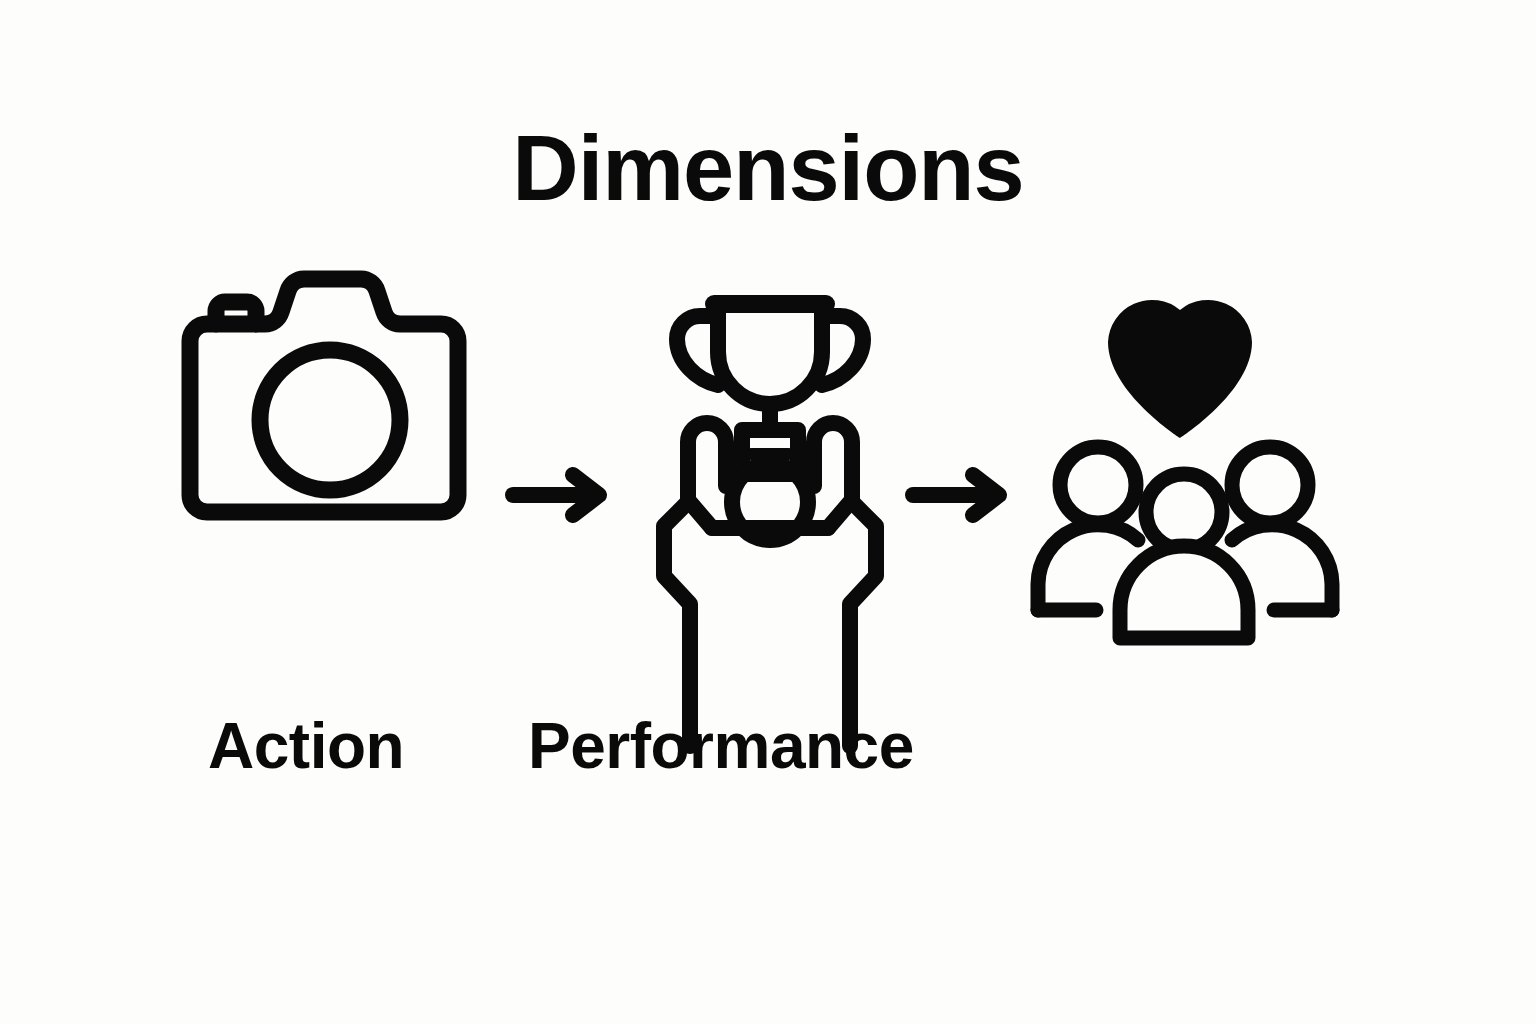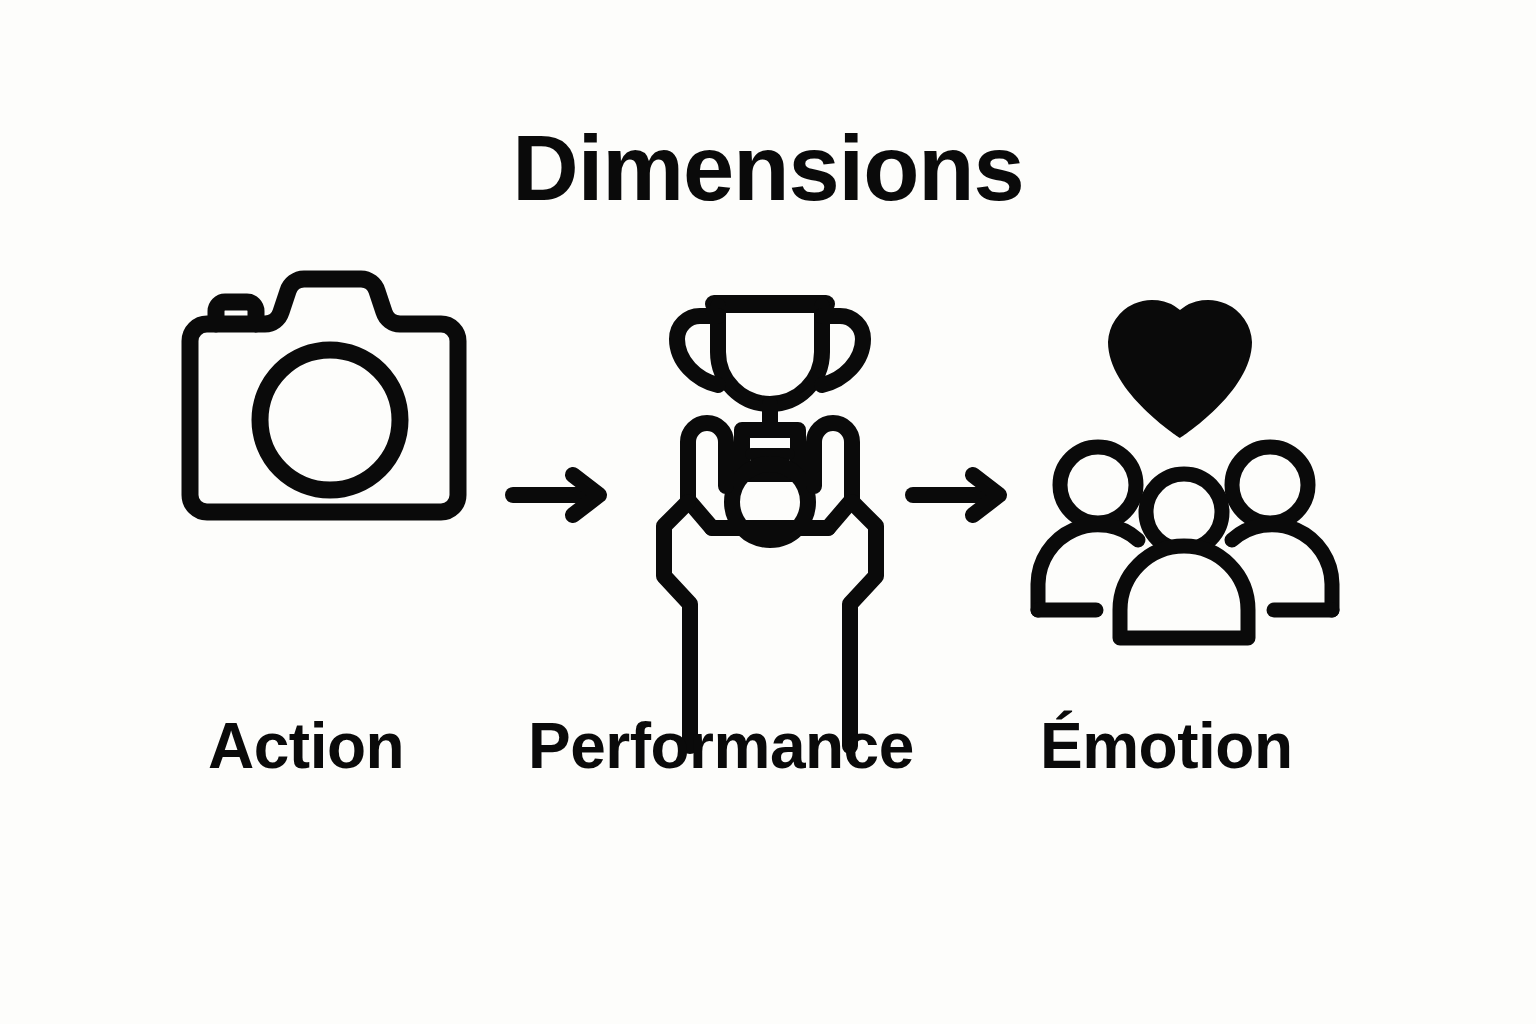--- a/index.html
+++ b/index.html
@@ -202,7 +202,6 @@
   <div class="labels">
     <div class="label label-action">Action</div>
     <div class="label label-perf">Performance</div>
-    <div class="label label-emotion">Émotion</div>
   </div>
 
 </div>

